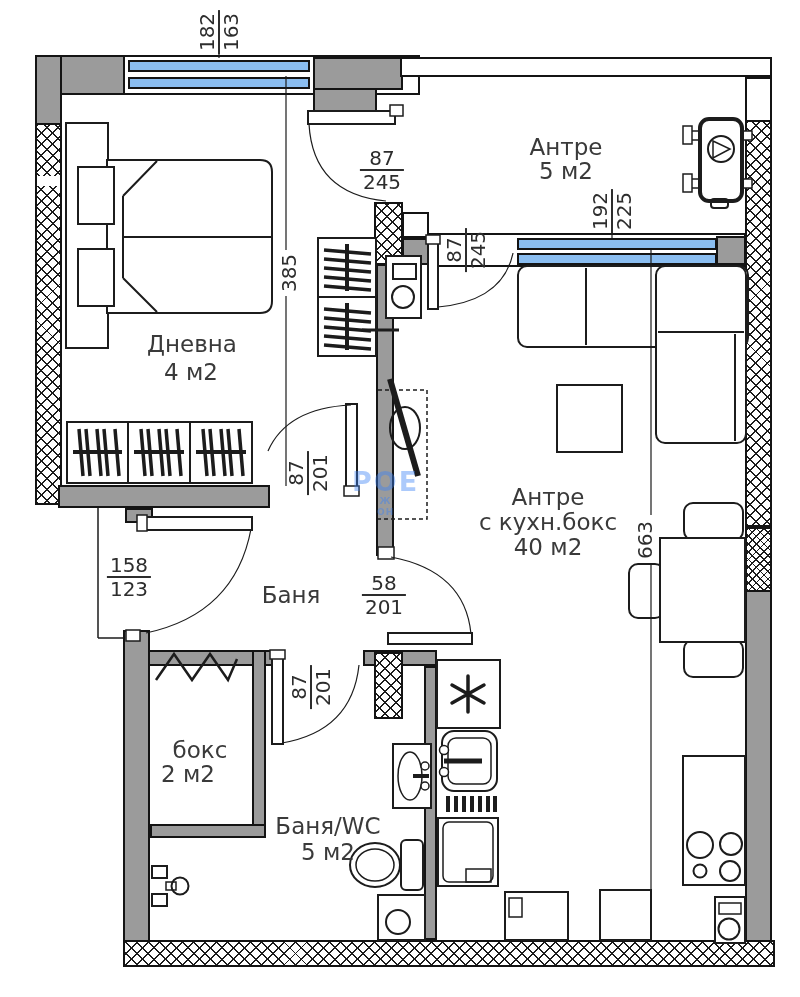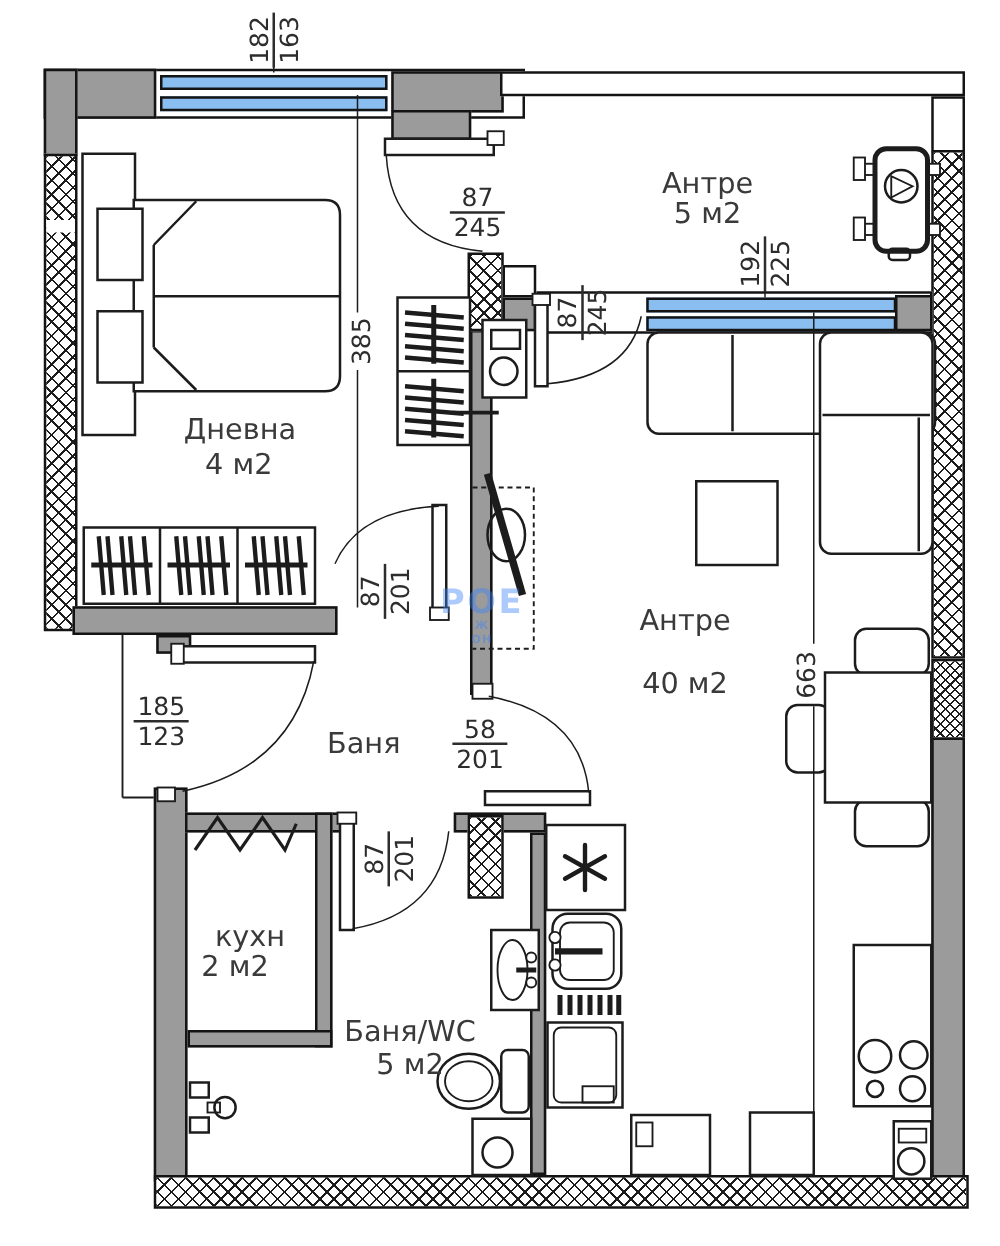--- a/index.html
+++ b/index.html
@@ -249,6 +249,7 @@
   <div class="lbl" style="left:566px;top:171px">5 м2</div>
 
   <div class="lbl" style="left:548px;top:497px">Антре</div>
+  <div class="lbl" style="left:548px;top:522px">с кухн.бокс</div>
   <div class="lbl" style="left:548px;top:547px">40 м2</div>
 
   <div class="lbl" style="left:291px;top:595px">Баня</div>

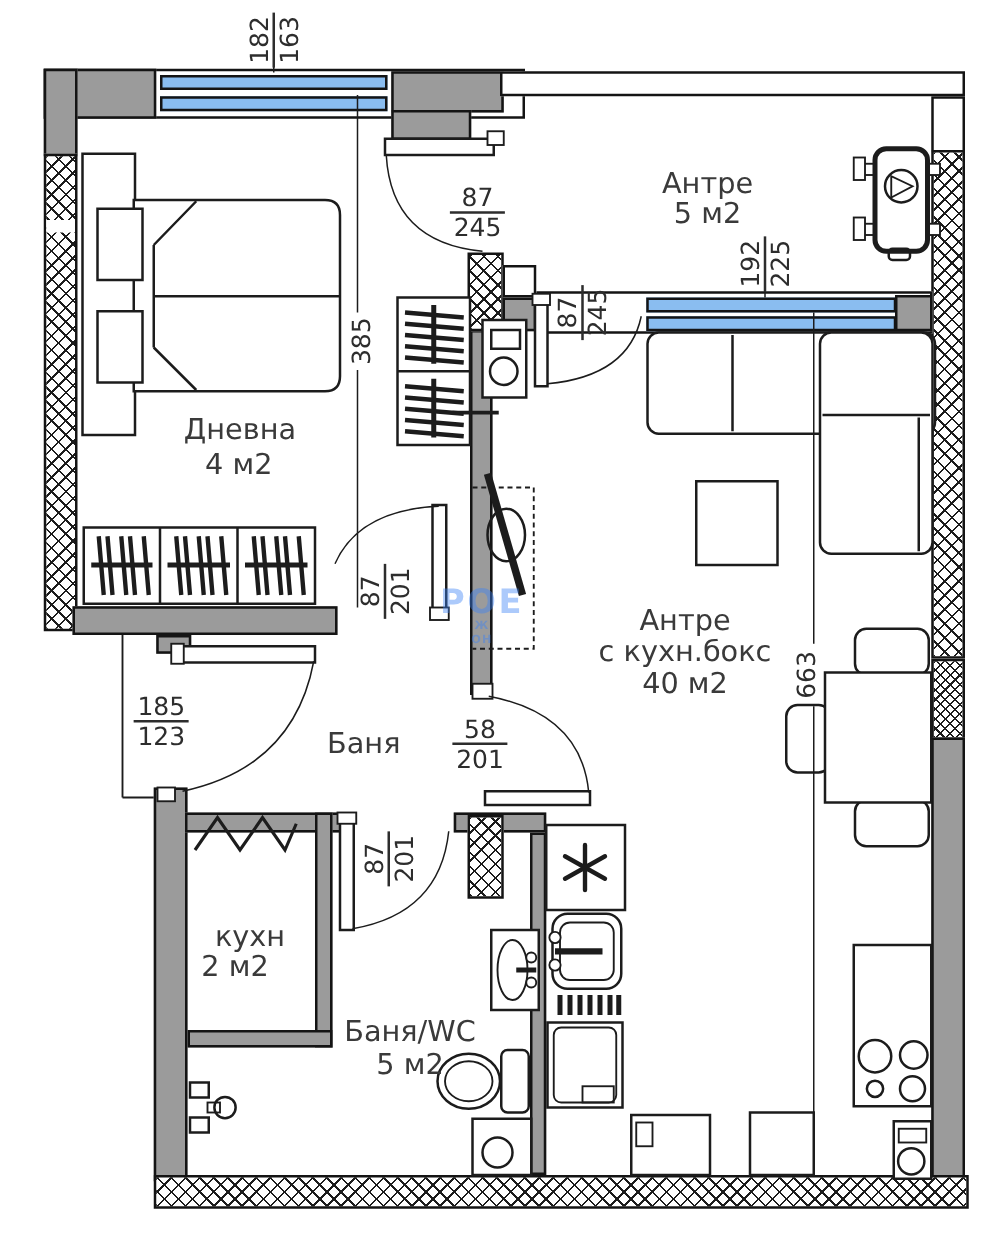--- a/index.html
+++ b/index.html
@@ -288,7 +288,7 @@
   </div>
 
   <div class="fr" style="left:129px;top:577px">
-    <span class="num">185</span>
+    <span class="num">158</span>
     <span class="den">123</span>
   </div>
 

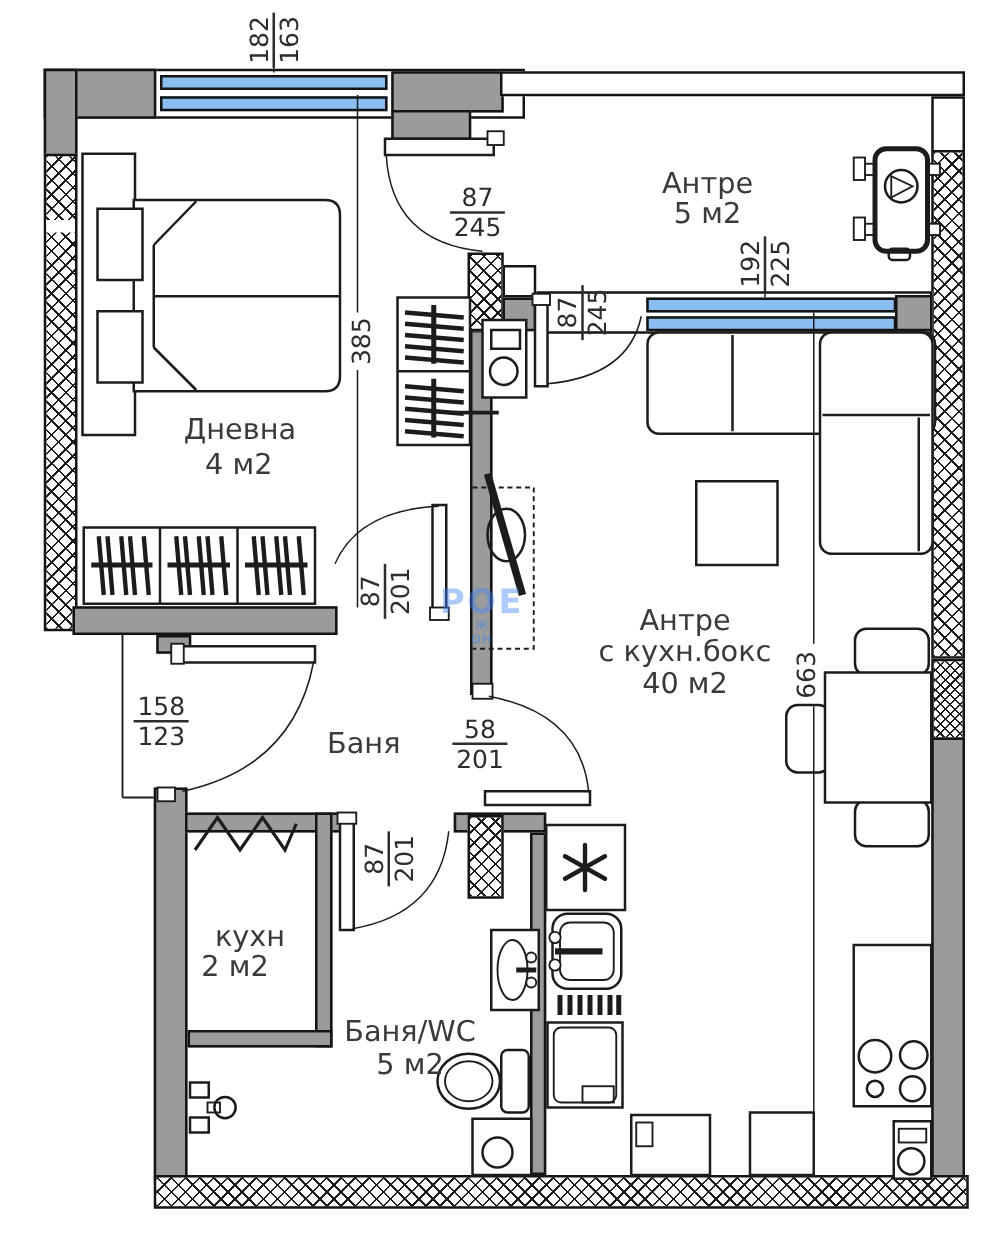--- a/index.html
+++ b/index.html
@@ -254,7 +254,7 @@
 
   <div class="lbl" style="left:291px;top:595px">Баня</div>
 
-  <div class="lbl" style="left:200px;top:750px">кухн</div>
+  <div class="lbl" style="left:200px;top:750px">бокс</div>
   <div class="lbl" style="left:188px;top:774px">2 м2</div>
 
   <div class="lbl" style="left:328px;top:826px">Баня/WC</div>

